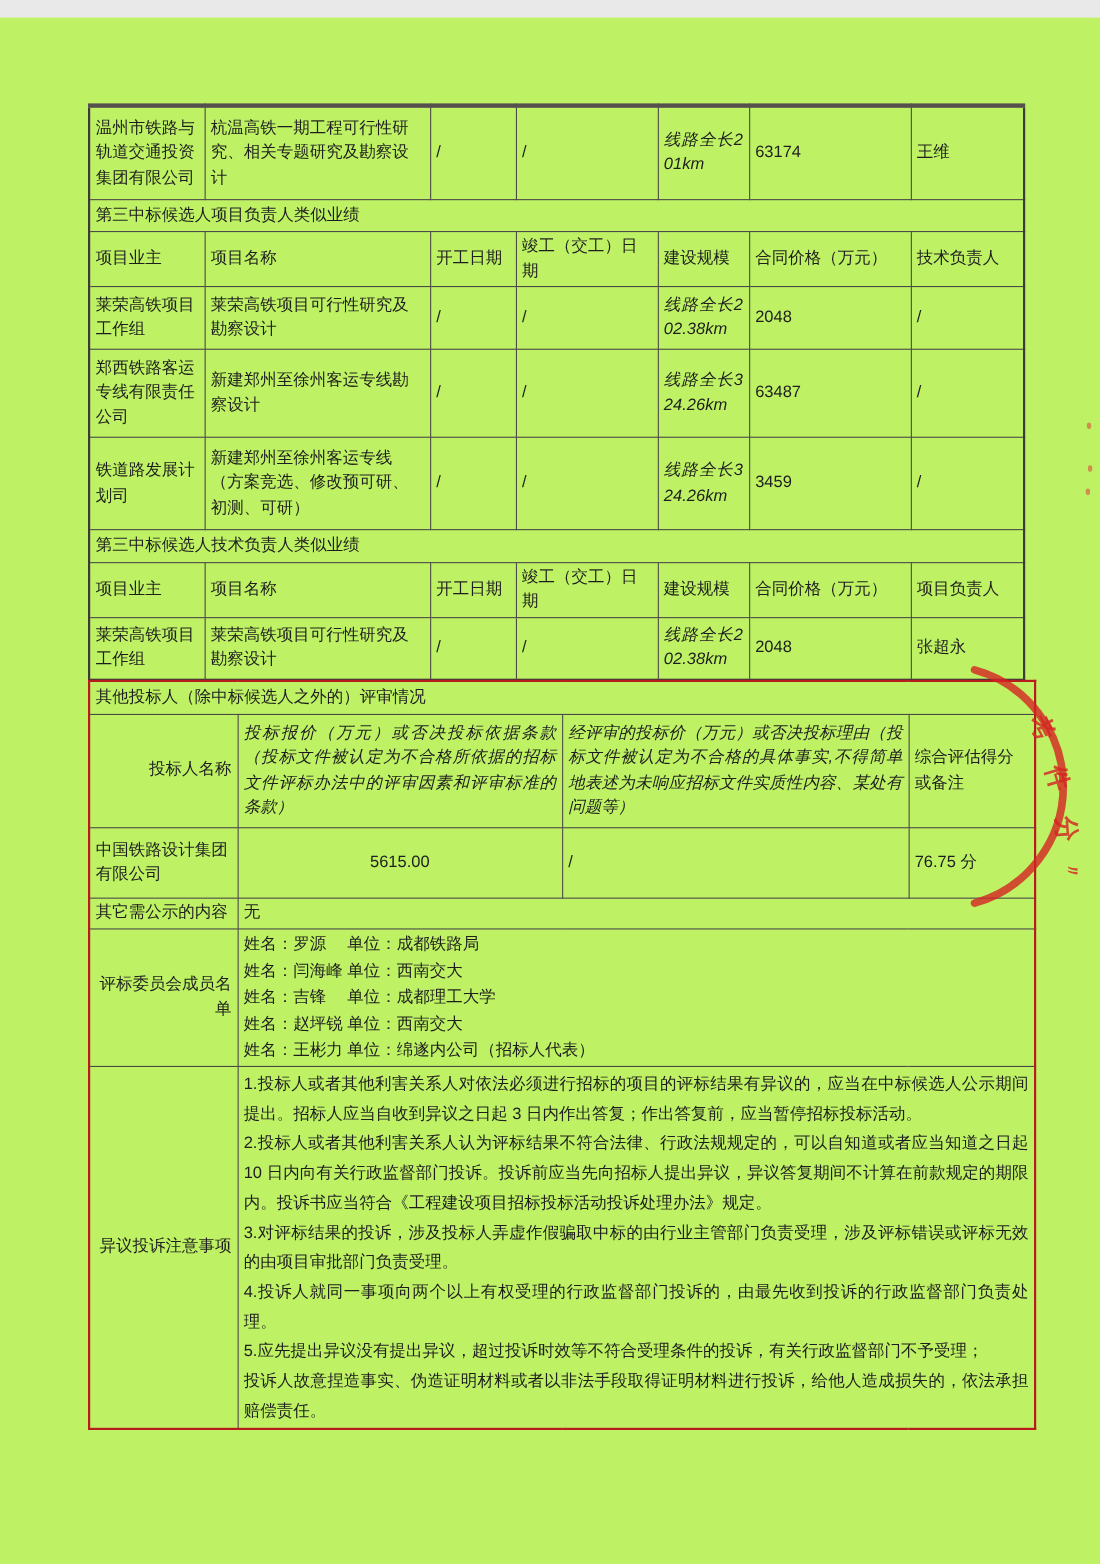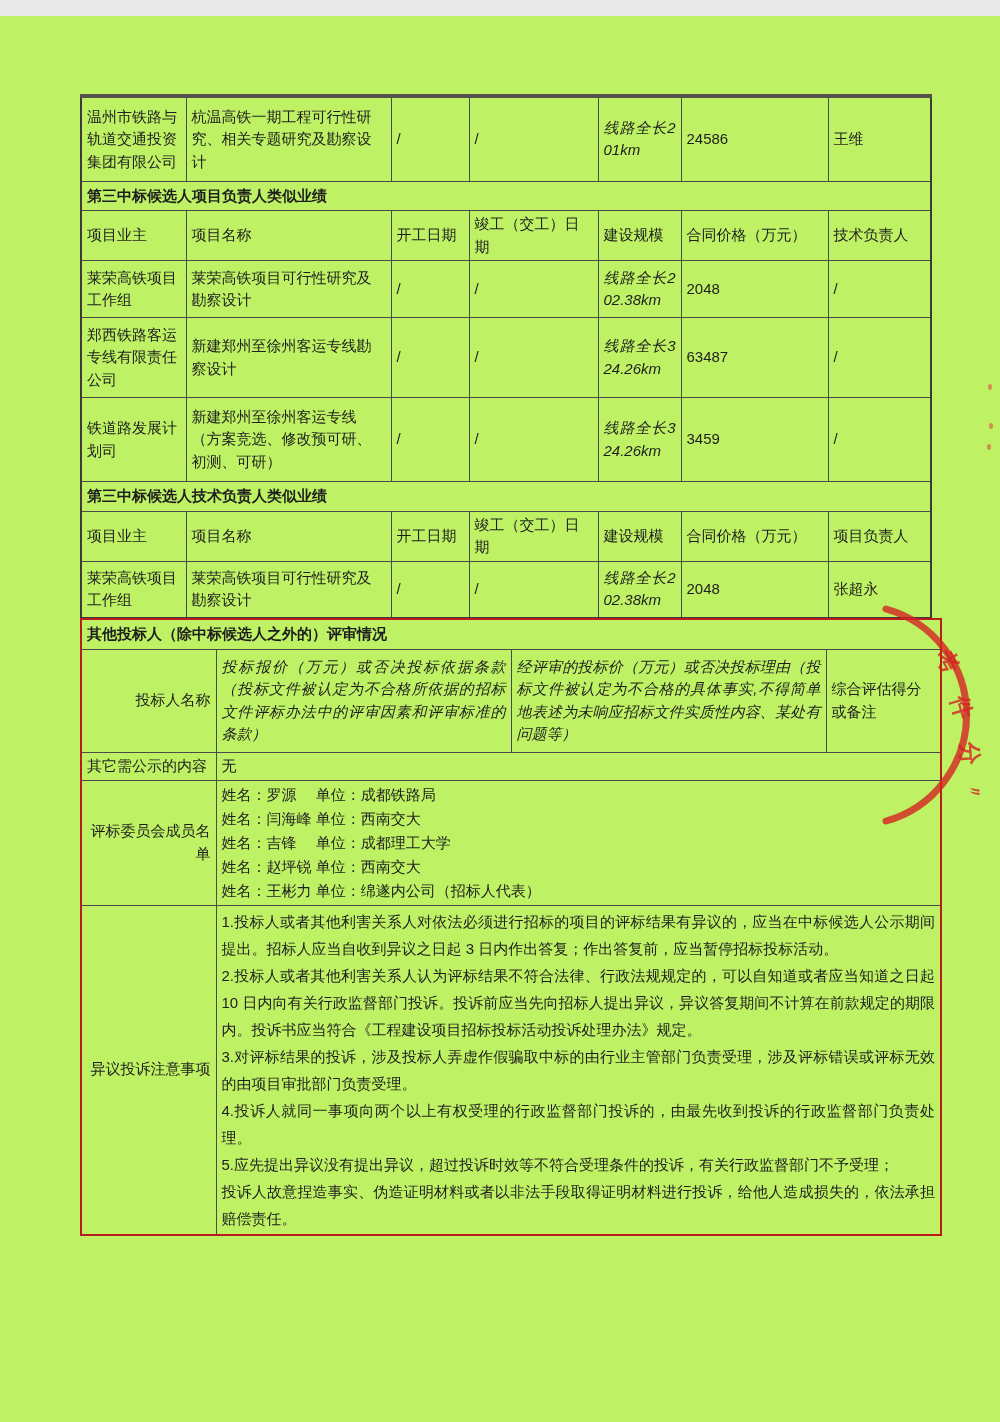--- a/index.html
+++ b/index.html
@@ -61,7 +61,7 @@
         <td>/</td>
         <td>/</td>
         <td class="jst">线路全长201km</td>
-        <td>24586</td>
+        <td>63174</td>
         <td>王维</td>
       </tr>
       <tr class="sec" style="height:26px">

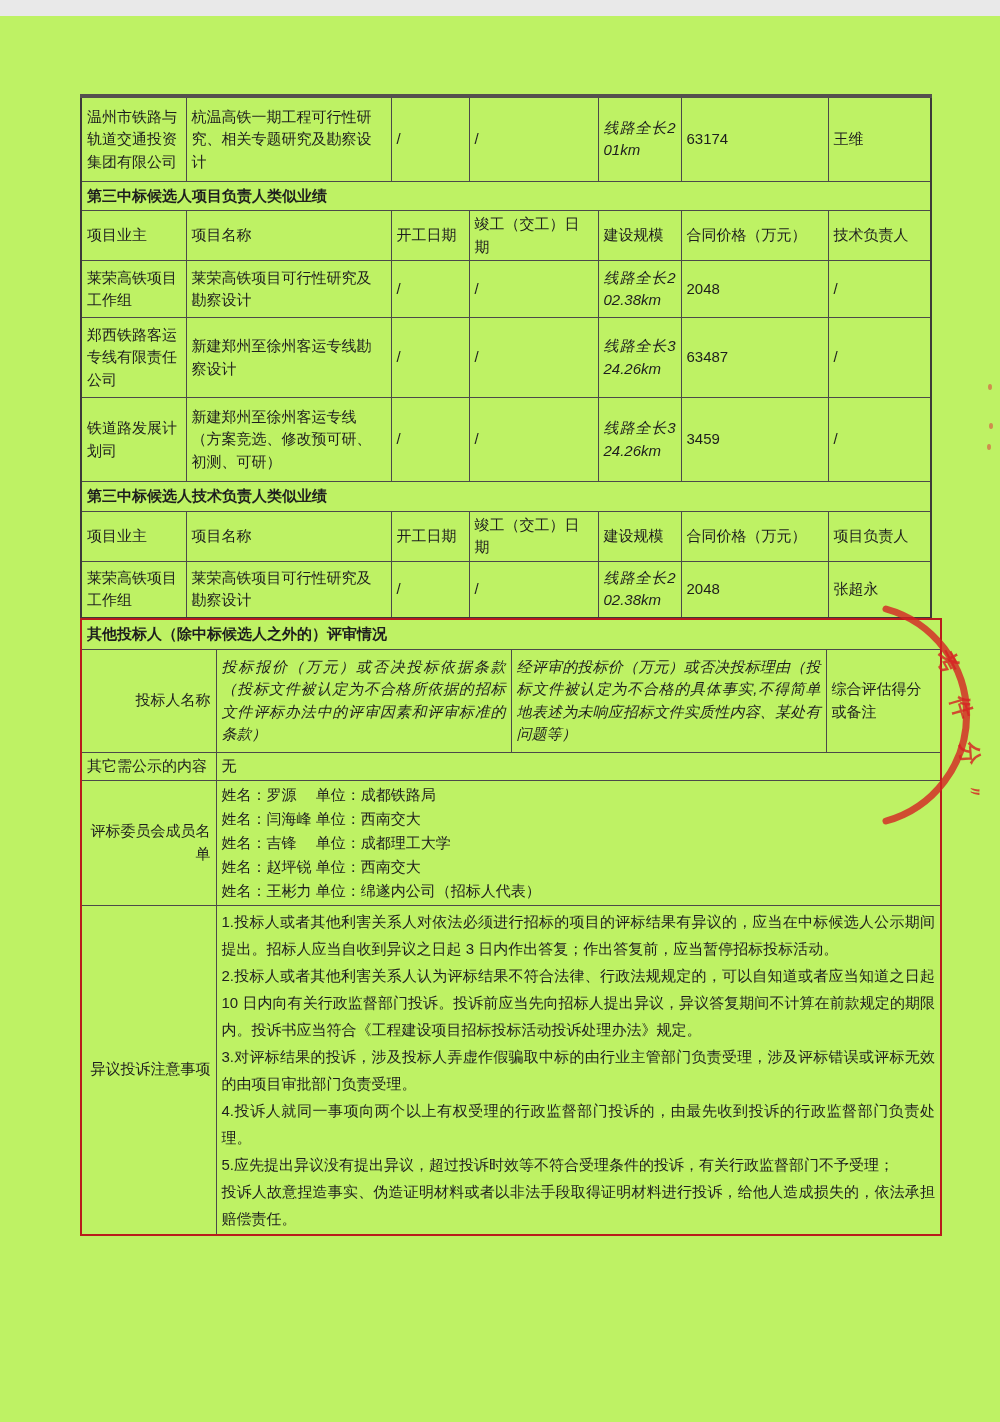--- a/index.html
+++ b/index.html
@@ -19,7 +19,7 @@
   }
   .upper{width:850px;border:2px solid #3d3a39;border-top:4px solid #55504e;}
   .lower{width:860px;border:2px solid #b91c1c;margin-top:-1px;}
-  .sec td{padding:3px 5px;font-weight:bold;}
+  .sec td{padding:3px 5px;}
   .jst{text-align:justify;text-justify:inter-character;font-style:italic;}
   .ctr{text-align:center;}
   .long{line-height:1.55;padding:4px 7px;}

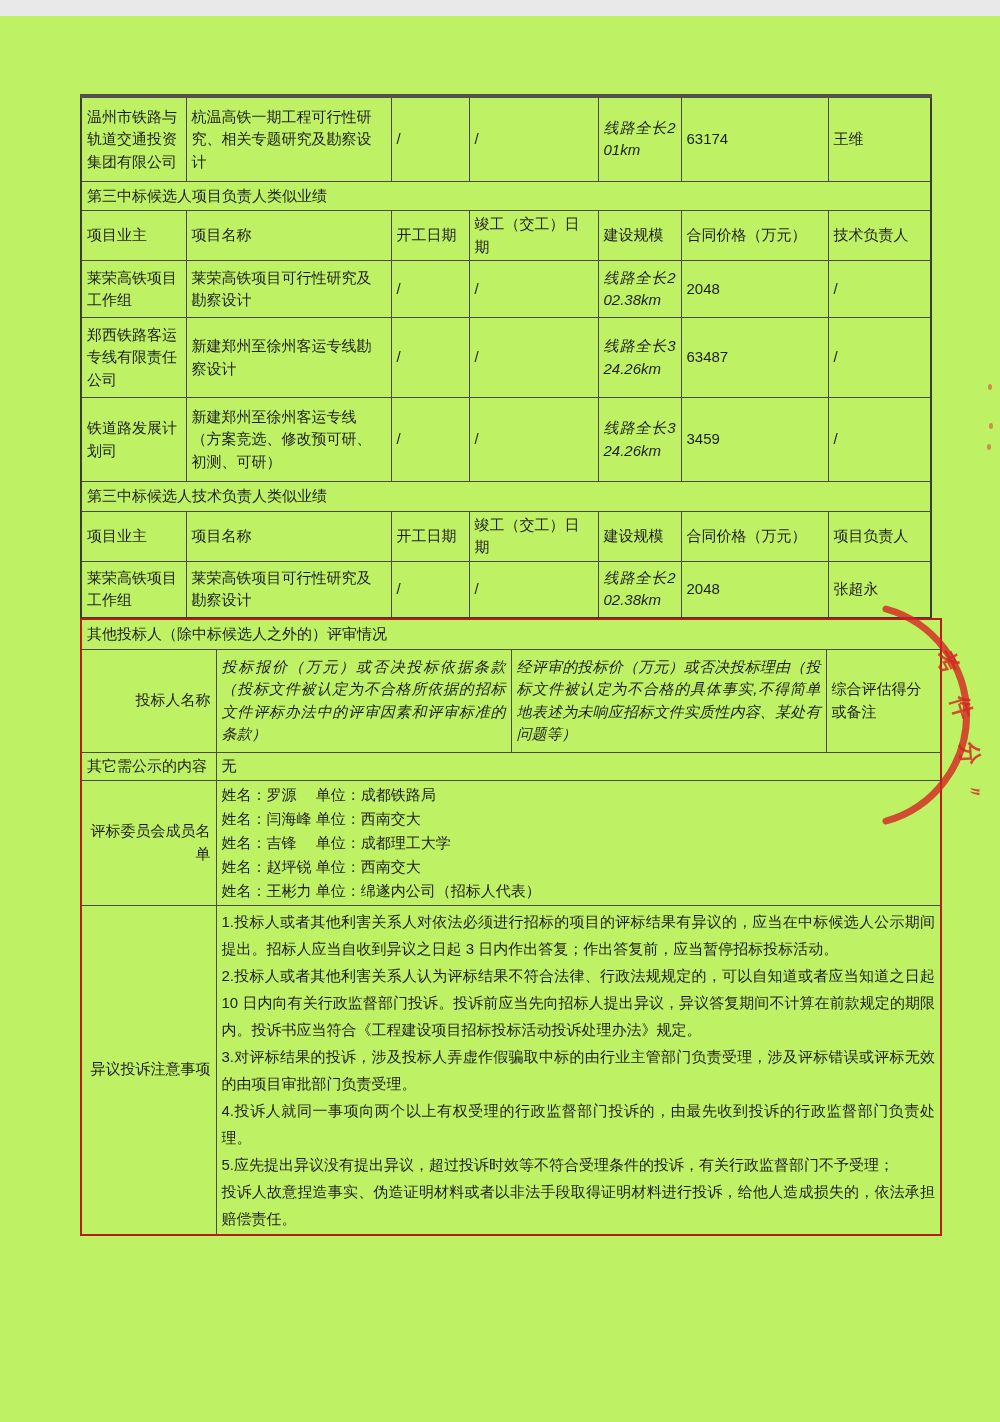--- a/index.html
+++ b/index.html
@@ -144,6 +144,12 @@
         <td class="long jst">经评审的投标价（万元）或否决投标理由（投标文件被认定为不合格的具体事实,不得简单地表述为未响应招标文件实质性内容、某处有问题等）</td>
         <td>综合评估得分或备注</td>
       </tr>
+      <tr style="height:64px">
+        <td>中国铁路设计集团有限公司</td>
+        <td class="ctr">5615.00</td>
+        <td>/</td>
+        <td>76.75 分</td>
+      </tr>
       <tr style="height:28px">
         <td>其它需公示的内容</td>
         <td colspan="3">无</td>

